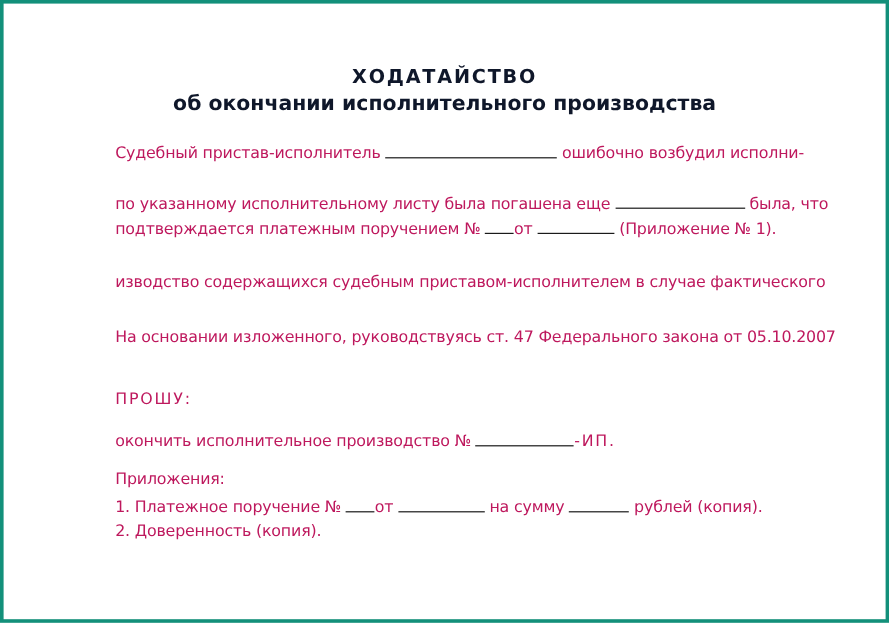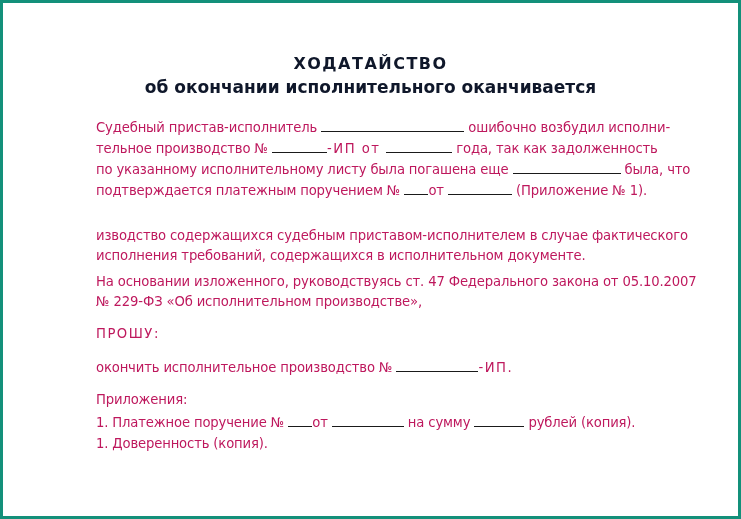--- a/index.html
+++ b/index.html
@@ -38,7 +38,7 @@
 <div class="doc">
 
   <div class="title t1">ХОДАТАЙСТВО</div>
-  <div class="title t2">об окончании исполнительного оканчивается</div>
+  <div class="title t2">об окончании исполнительного производства</div>
 
   <div class="line" style="top:119px">
     <span>Судебный пристав-исполнитель </span><span class="blank" style="width:143px"></span>

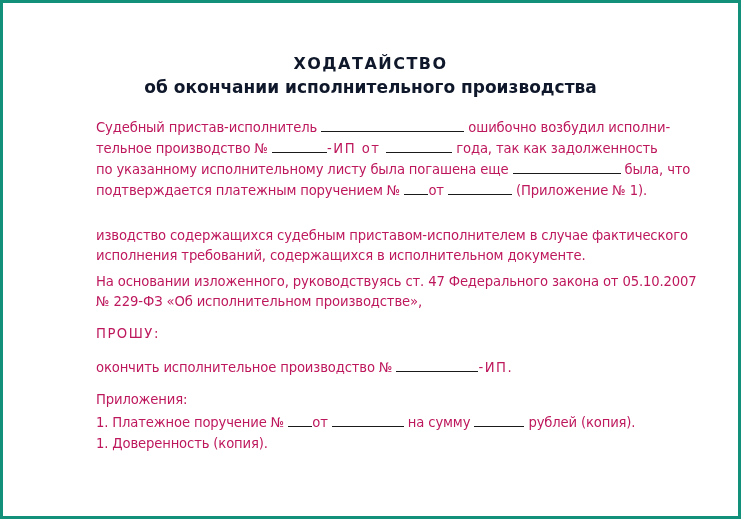--- a/index.html
+++ b/index.html
@@ -44,10 +44,6 @@
     <span>Судебный пристав-исполнитель </span><span class="blank" style="width:143px"></span>
     <span>ошибочно возбудил исполни-</span>
   </div>
-  <div class="line" style="top:140px">
-    <span>тельное производство № </span><span class="blank" style="width:55px"></span><span class="spaced">-ИП от </span><span class="blank" style="width:66px"></span>
-    <span>года, так как задолженность</span>
-  </div>
   <div class="line" style="top:161px">
     <span>по указанному исполнительному листу была погашена еще </span><span class="blank" style="width:108px"></span>
     <span>была, что</span>

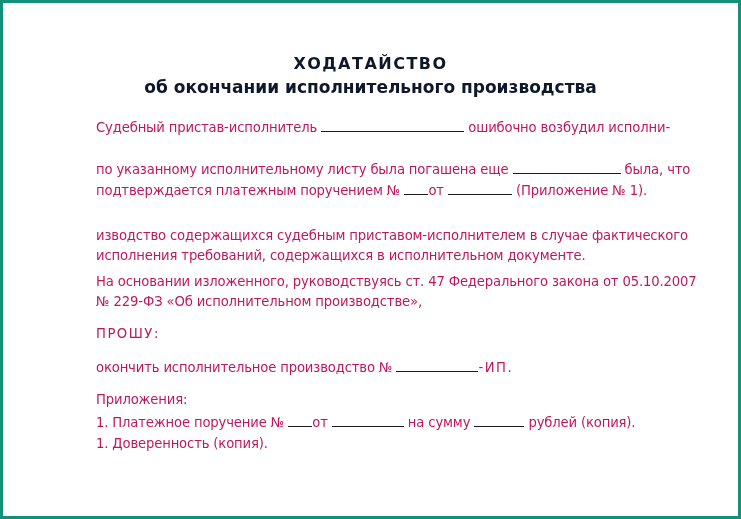--- a/index.html
+++ b/index.html
@@ -54,7 +54,6 @@
   </div>
 
   <div class="line" style="top:228px">изводство содержащихся судебным приставом-исполнителем в случае фактического</div>
-  <div class="line" style="top:248px">исполнения требований, содержащихся в исполнительном документе.</div>
 
   <div class="line" style="top:274px">На основании изложенного, руководствуясь ст. 47 Федерального закона от 05.10.2007</div>
   <div class="line" style="top:294px">№ 229-ФЗ «Об исполнительном производстве»,</div>

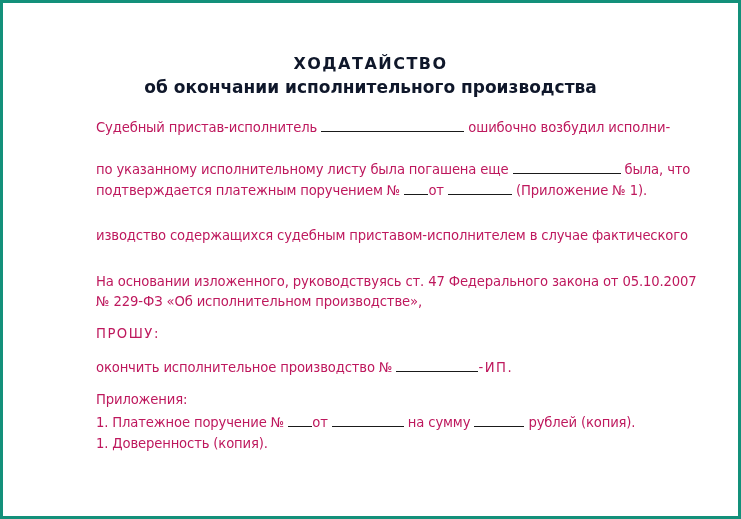--- a/index.html
+++ b/index.html
@@ -56,7 +56,6 @@
   <div class="line" style="top:228px">изводство содержащихся судебным приставом-исполнителем в случае фактического</div>
 
   <div class="line" style="top:274px">На основании изложенного, руководствуясь ст. 47 Федерального закона от 05.10.2007</div>
-  <div class="line" style="top:294px">№ 229-ФЗ «Об исполнительном производстве»,</div>
 
   <div class="line spaced" style="top:326px">ПРОШУ:</div>
 

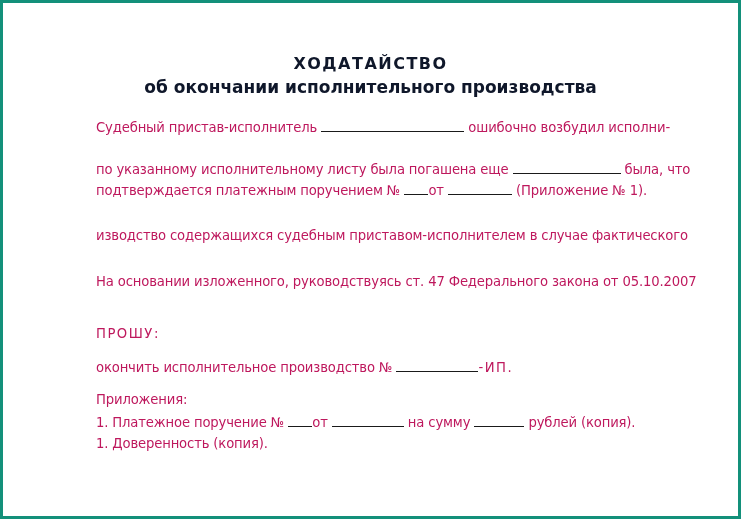--- a/index.html
+++ b/index.html
@@ -70,7 +70,7 @@
     <span>рублей (копия).</span>
   </div>
   <div class="line" style="top:436px">
-    <span>1. Доверенность (копия).</span>
+    <span>2. Доверенность (копия).</span>
   </div>
 
 </div>

